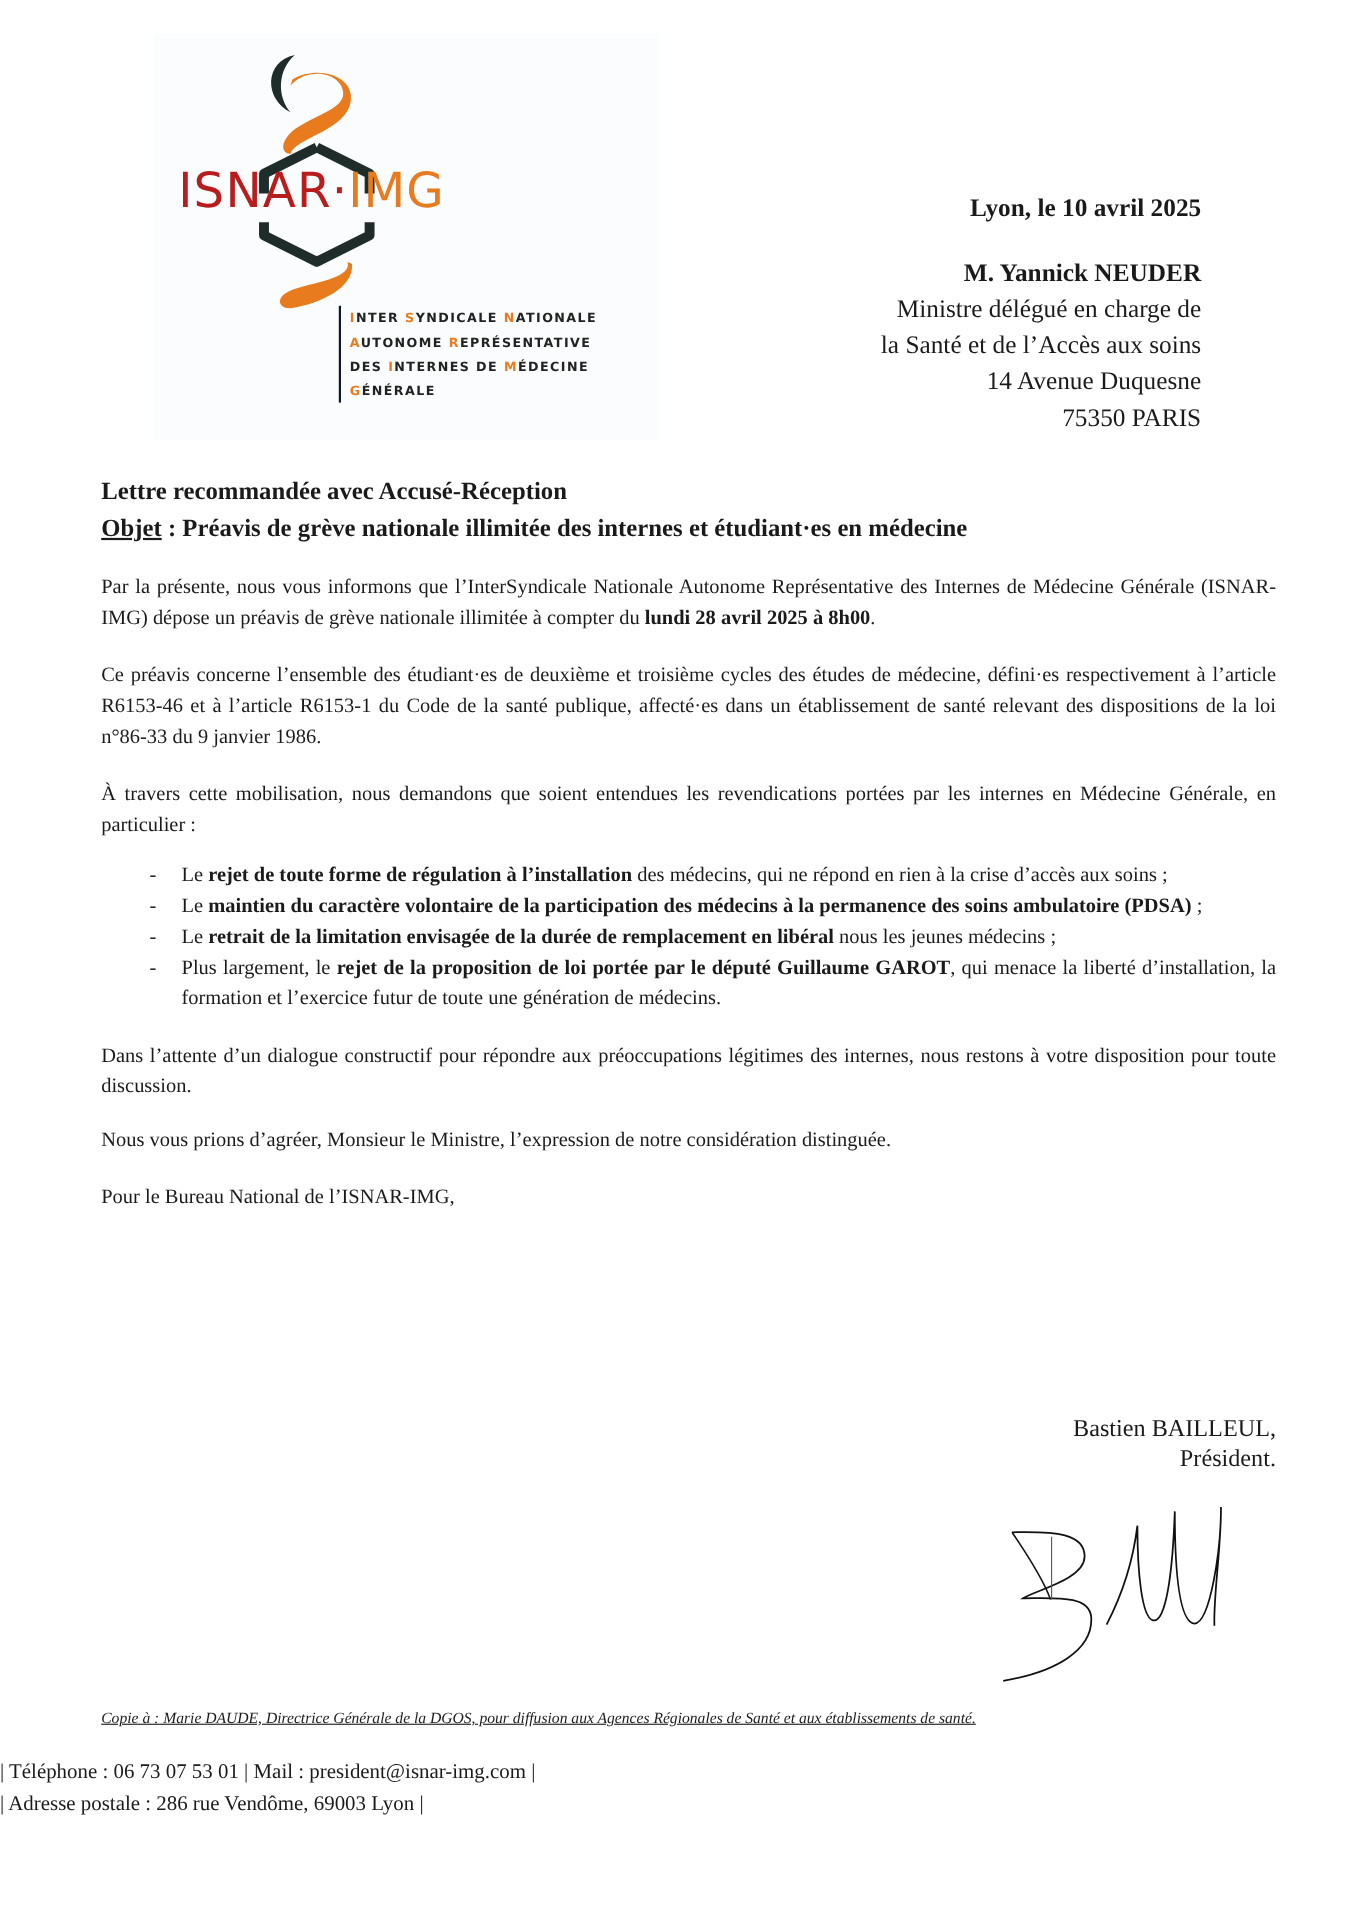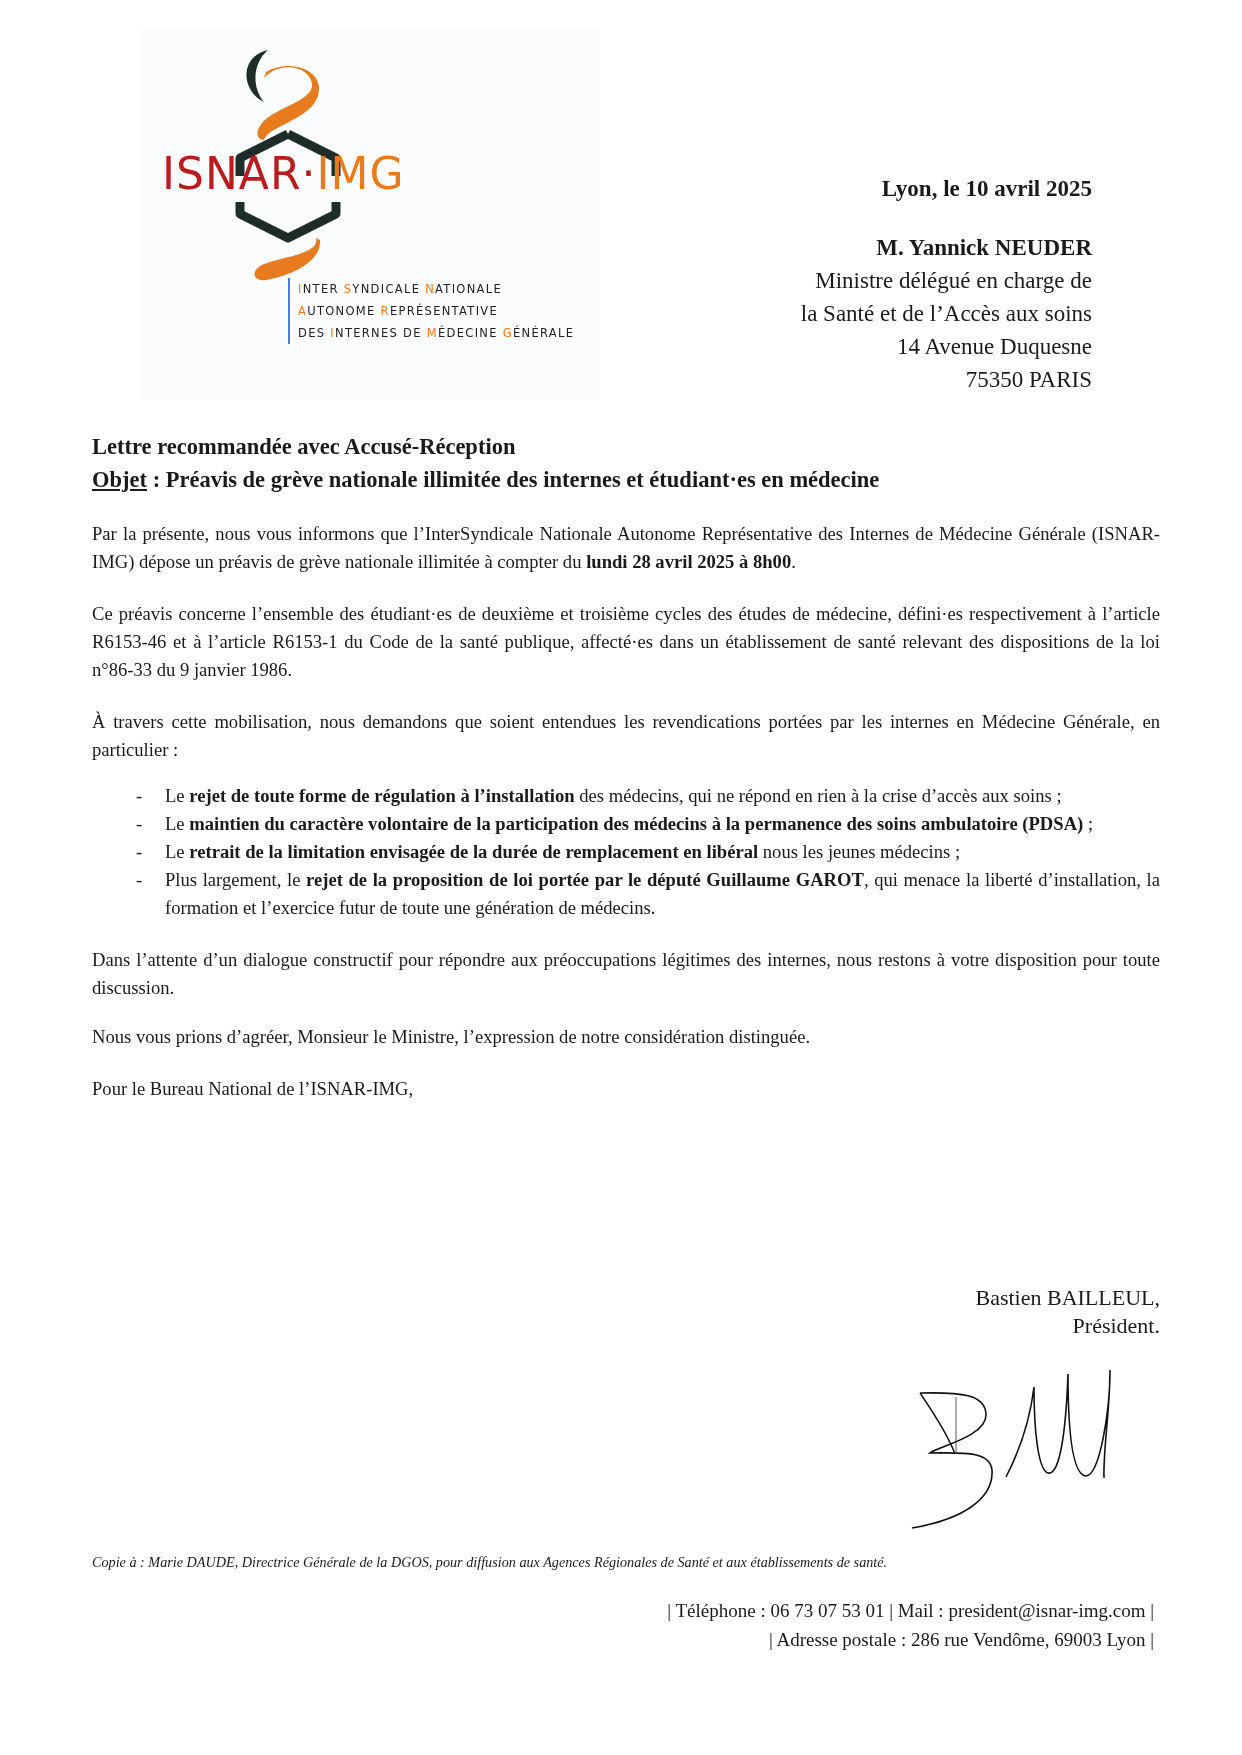--- a/index.html
+++ b/index.html
@@ -14,8 +14,8 @@
                font-size: 44px; letter-spacing: 1px; font-weight: normal; }
   .logo-word .dark { color: #b91c1c; }
   .logo-word .orange { color: #e87b1e; }
-  .logo-sub { position: absolute; left: 148px; top: 248px; border-left: 2px solid #3b82f6; padding-left: 8px;
-              font-family: "DejaVu Sans", sans-serif; font-size: 11.5px; letter-spacing: 1.3px; color: #222; line-height: 22px; }
+  .logo-sub { position: absolute; left: 168px; top: 248px; border-left: 2px solid #0f172a; padding-left: 8px;
+              font-family: "DejaVu Sans", sans-serif; font-size: 11.5px; letter-spacing: 1.3px; color: #222; line-height: 22px; font-weight: bold; }
   .logo-sub .o { color: #e87b1e; }
 
   

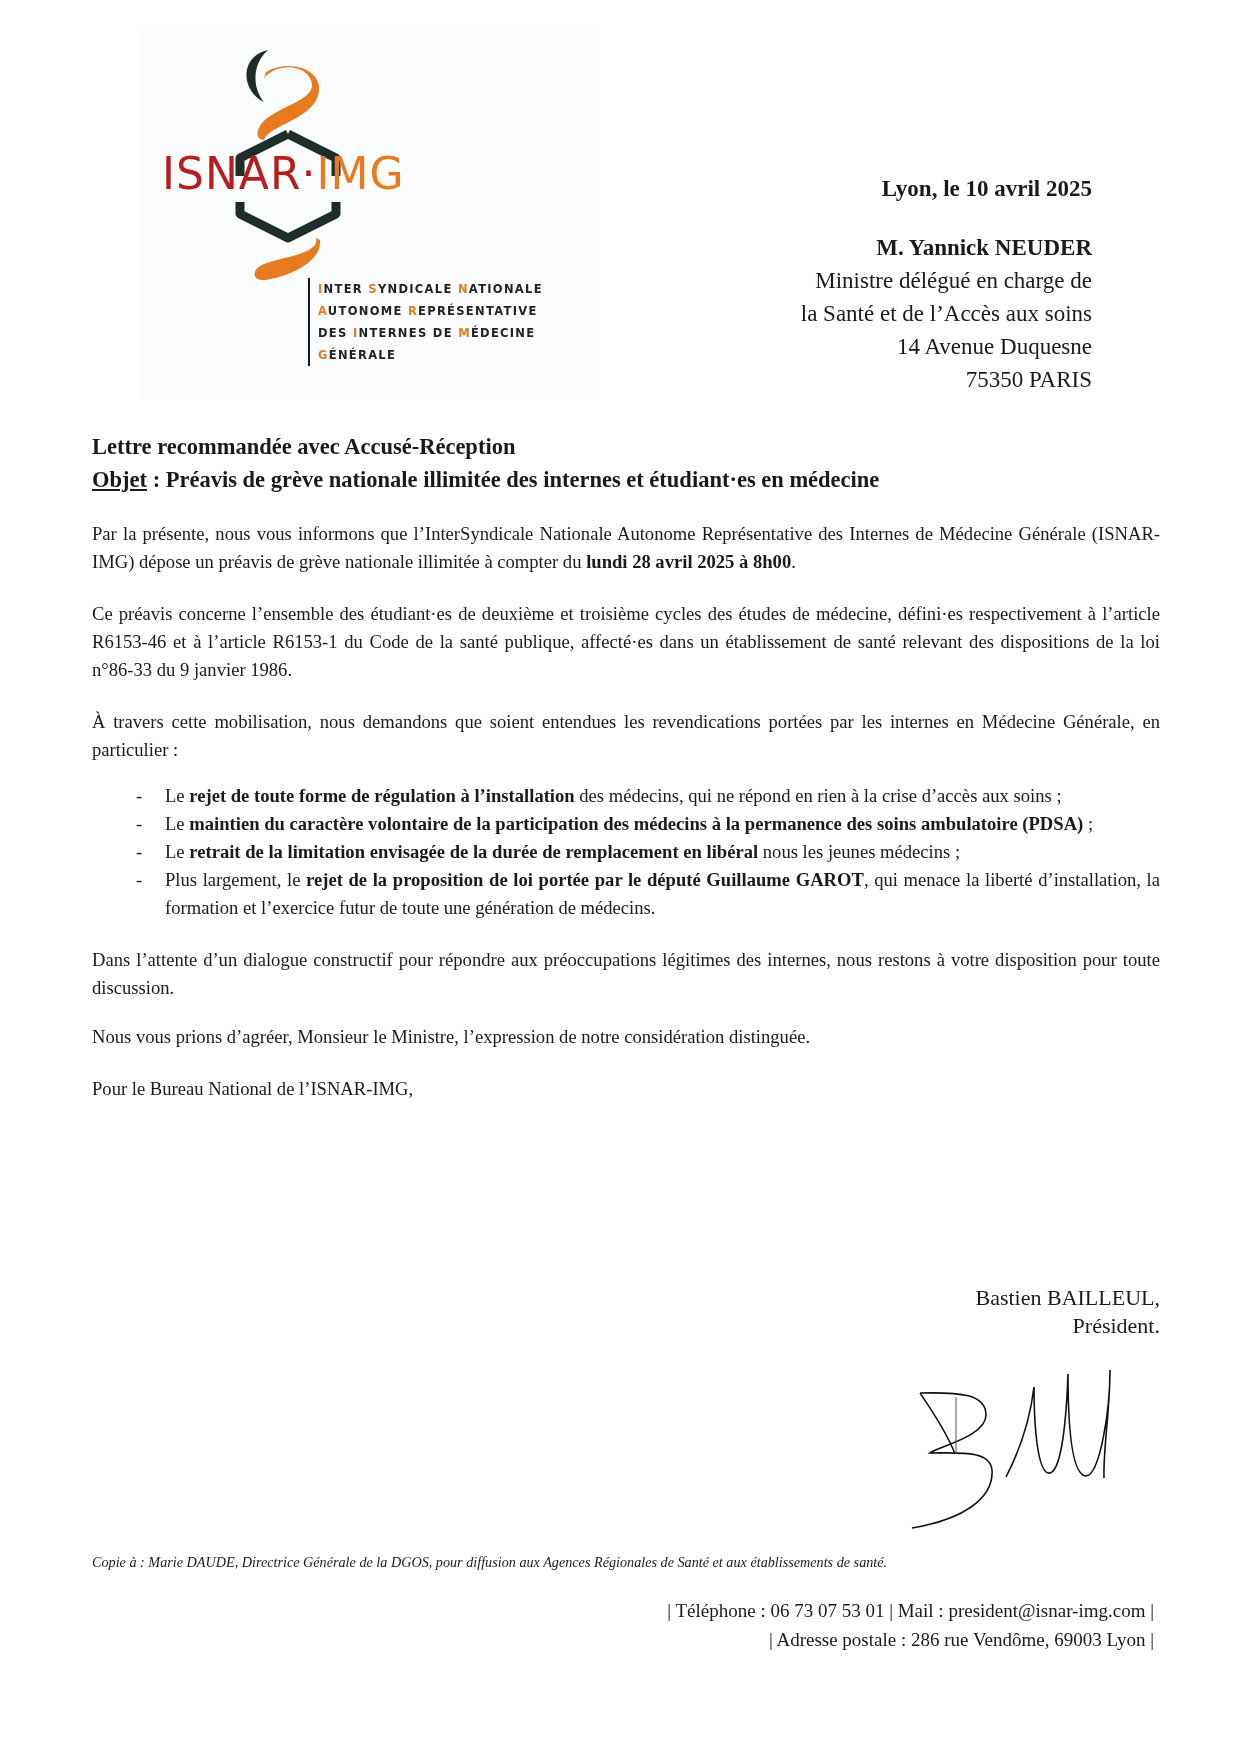--- a/index.html
+++ b/index.html
@@ -39,7 +39,7 @@
   .sign { position: absolute; right: 82px; top: 1284px; text-align: right; font-size: 22px; line-height: 28px; }
   .signature { position: absolute; left: 900px; top: 1370px; }
 
-  .copy { position: absolute; left: 92px; top: 1554px; font-size: 14.2px; font-style: italic; }
+  .copy { position: absolute; left: 92px; top: 1554px; font-size: 14.2px; font-style: italic; text-decoration: underline; }
   .footer { position: absolute; left: 0; width: 1120px; top: 1596px; text-align: right; font-size: 19px; line-height: 29px; padding-left: 34px; }
 </style>
 </head>

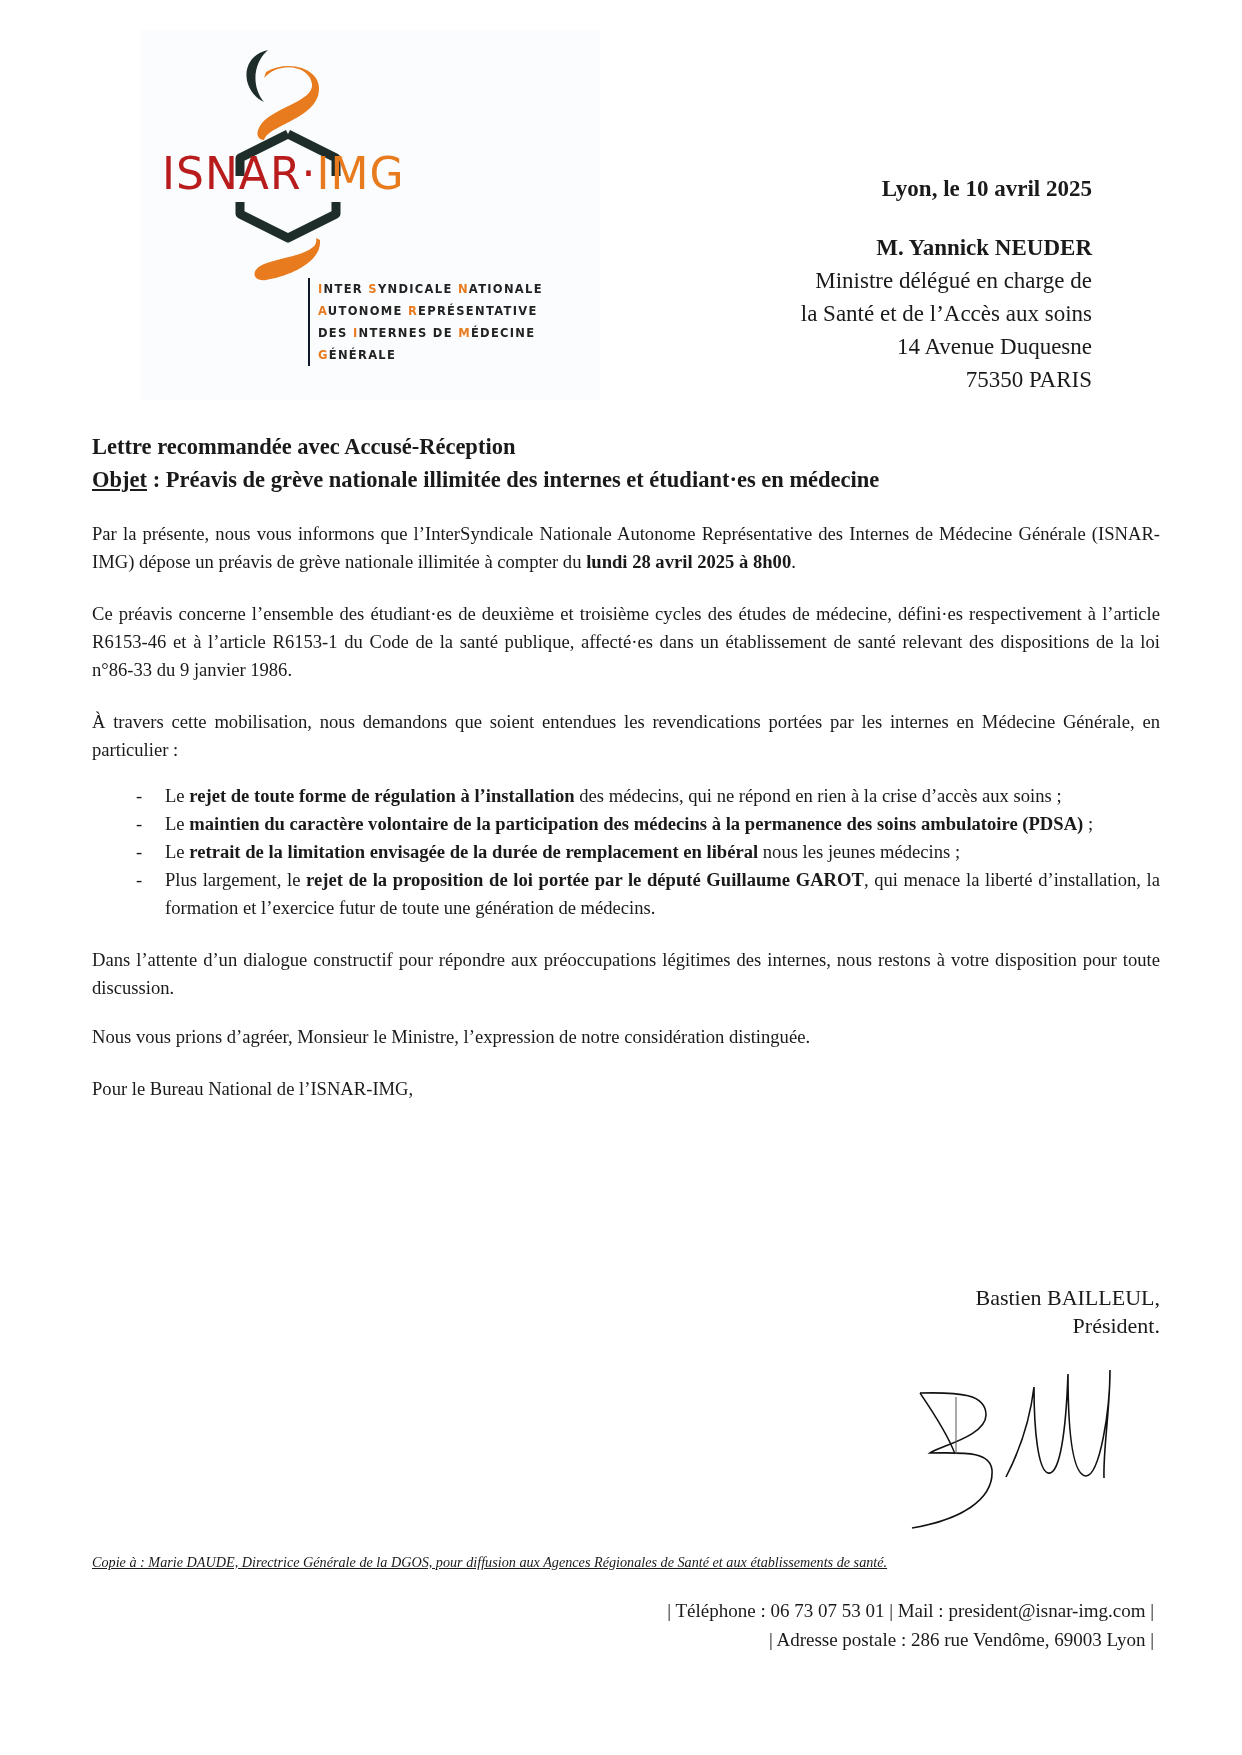--- a/index.html
+++ b/index.html
@@ -40,7 +40,7 @@
   .signature { position: absolute; left: 900px; top: 1370px; }
 
   .copy { position: absolute; left: 92px; top: 1554px; font-size: 14.2px; font-style: italic; text-decoration: underline; }
-  .footer { position: absolute; left: 0; width: 1120px; top: 1596px; text-align: right; font-size: 19px; line-height: 29px; padding-left: 34px; }
+  .footer { position: absolute; left: 0; width: 1120px; top: 1596px; text-align: left; font-size: 19px; line-height: 29px; }
 </style>
 </head>
 <body>

